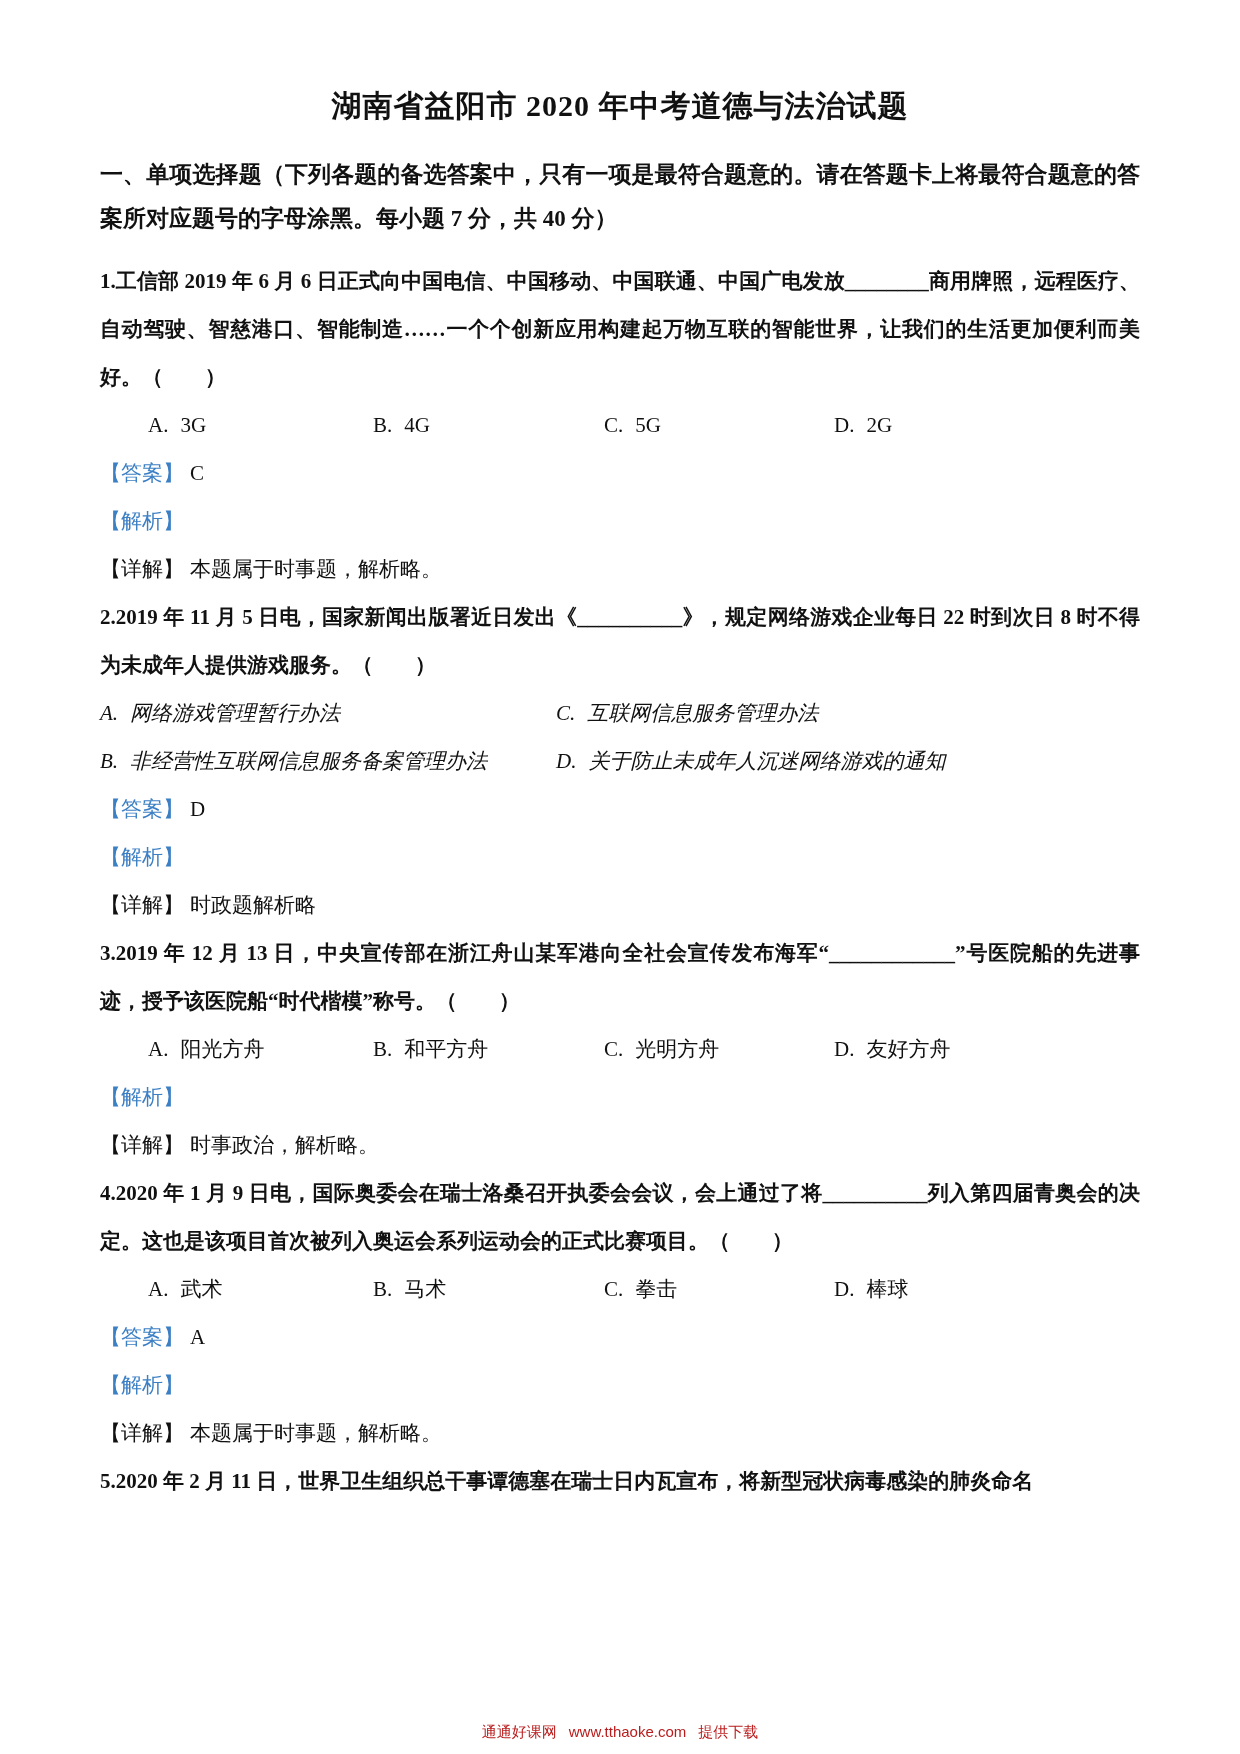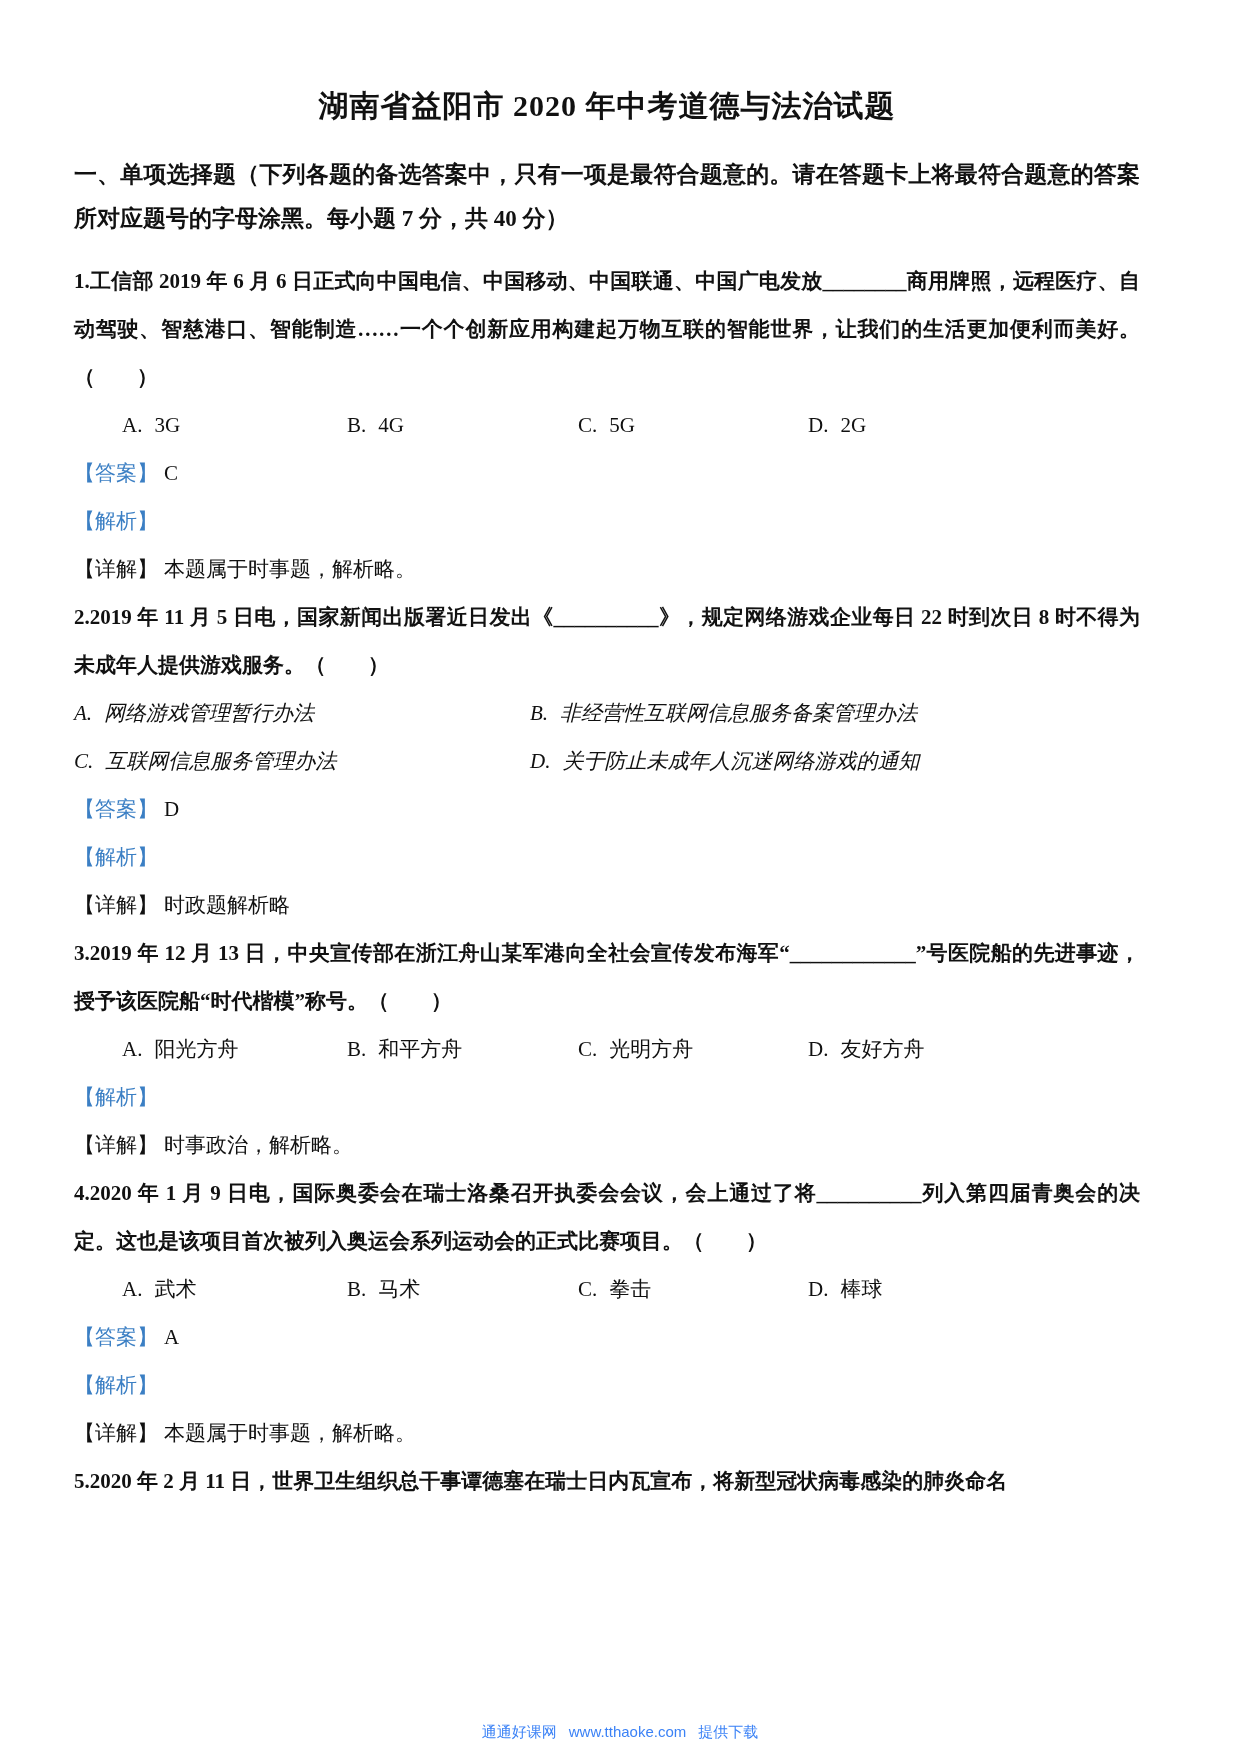--- a/index.html
+++ b/index.html
@@ -19,7 +19,7 @@
     box-sizing: border-box;
     width: 1240px;
     height: 1754px;
-    padding: 86px 100px 0 74px;
+    padding: 86px 100px 0 100px;
     position: relative;
   }
   .doc-title {

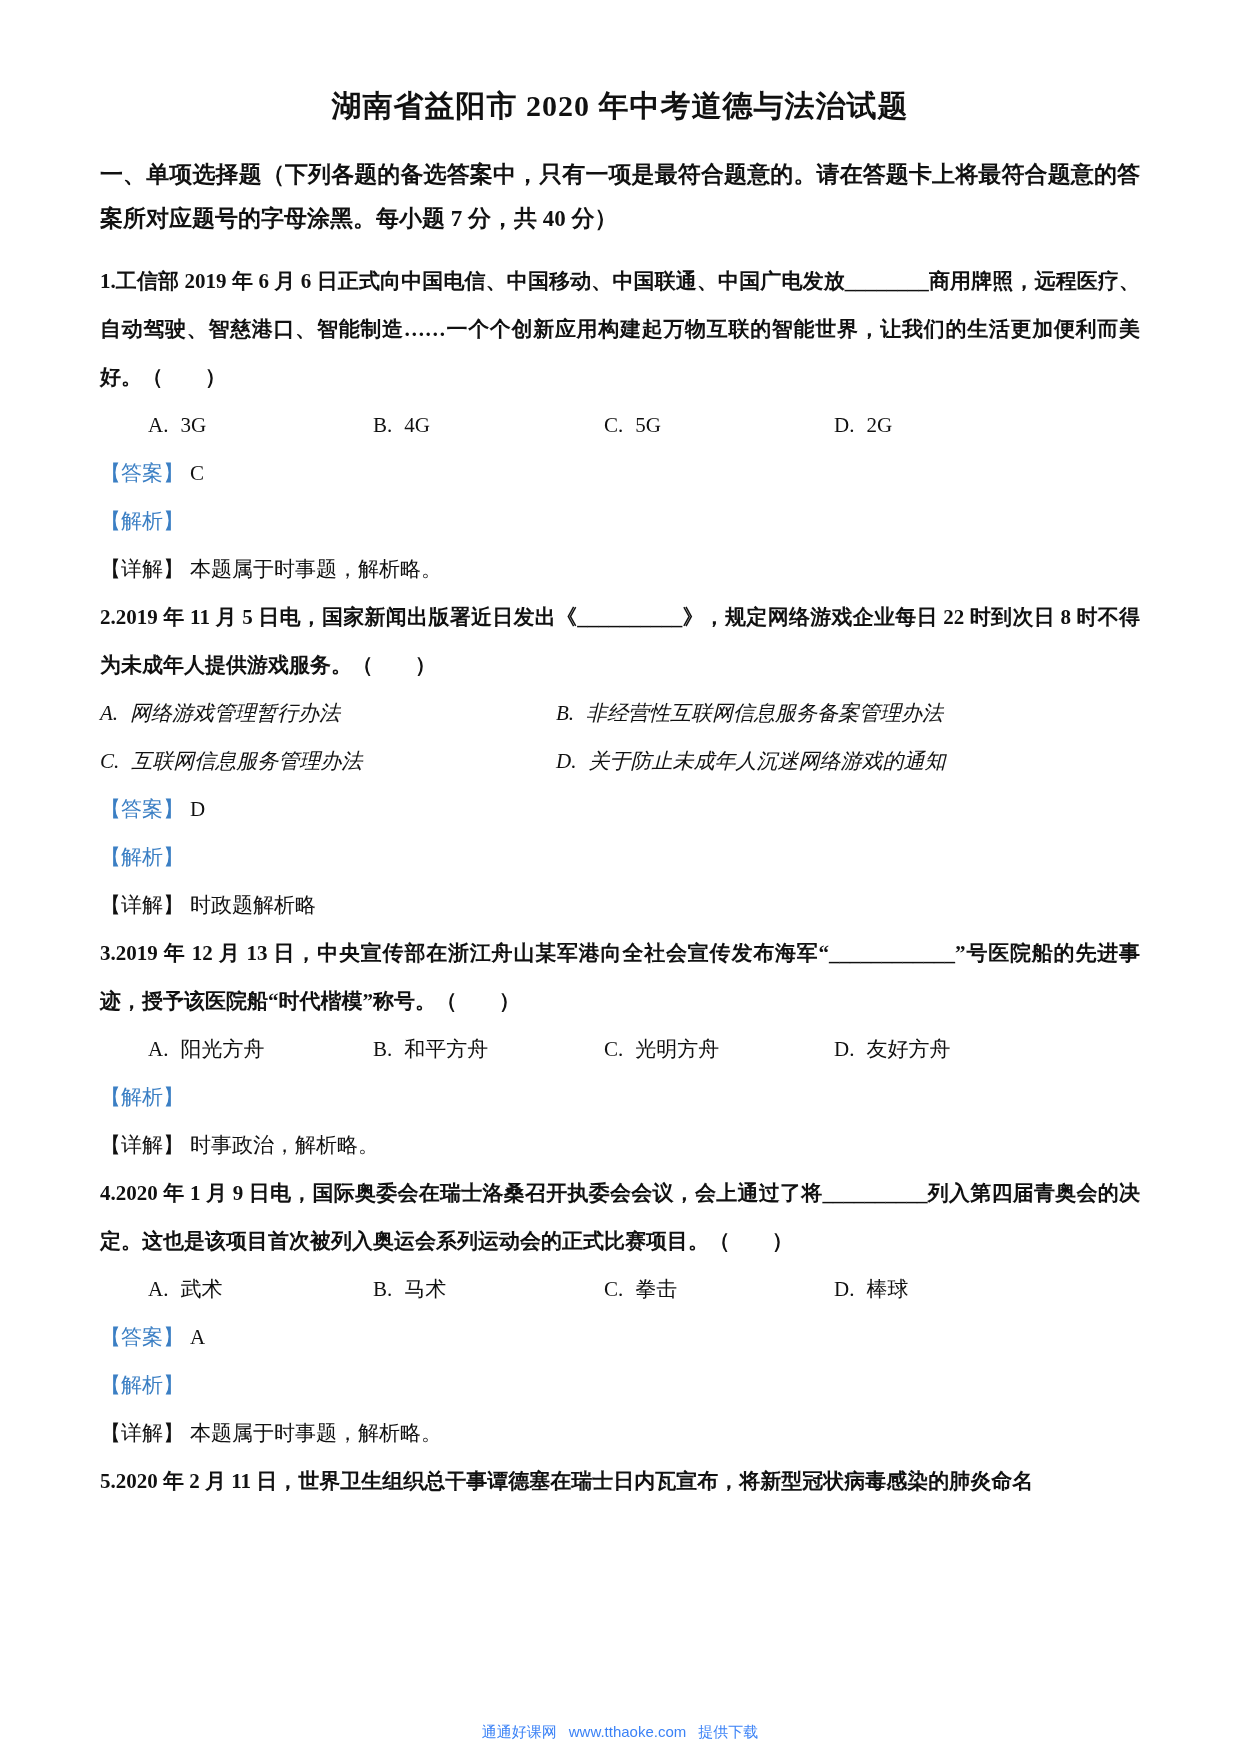--- a/index.html
+++ b/index.html
@@ -106,8 +106,8 @@
     <p class="stem">2.2019 年 11 月 5 日电，国家新闻出版署近日发出《__________》，规定网络游戏企业每日 22 时到次日 8 时不得为未成年人提供游戏服务。（　　）</p>
     <div class="options-grid2">
       <span class="opt"><span class="letter">A.</span><span>网络游戏管理暂行办法</span></span>
+      <span class="opt"><span class="letter">C.</span><span>互联网信息服务管理办法</span></span>
       <span class="opt"><span class="letter">B.</span><span>非经营性互联网信息服务备案管理办法</span></span>
-      <span class="opt"><span class="letter">C.</span><span>互联网信息服务管理办法</span></span>
       <span class="opt"><span class="letter">D.</span><span>关于防止未成年人沉迷网络游戏的通知</span></span>
     </div>
     <p class="marker-line"><span class="blue" style="color: rgb(59, 127, 196);">【答案】</span><span class="answer-value">D</span></p>

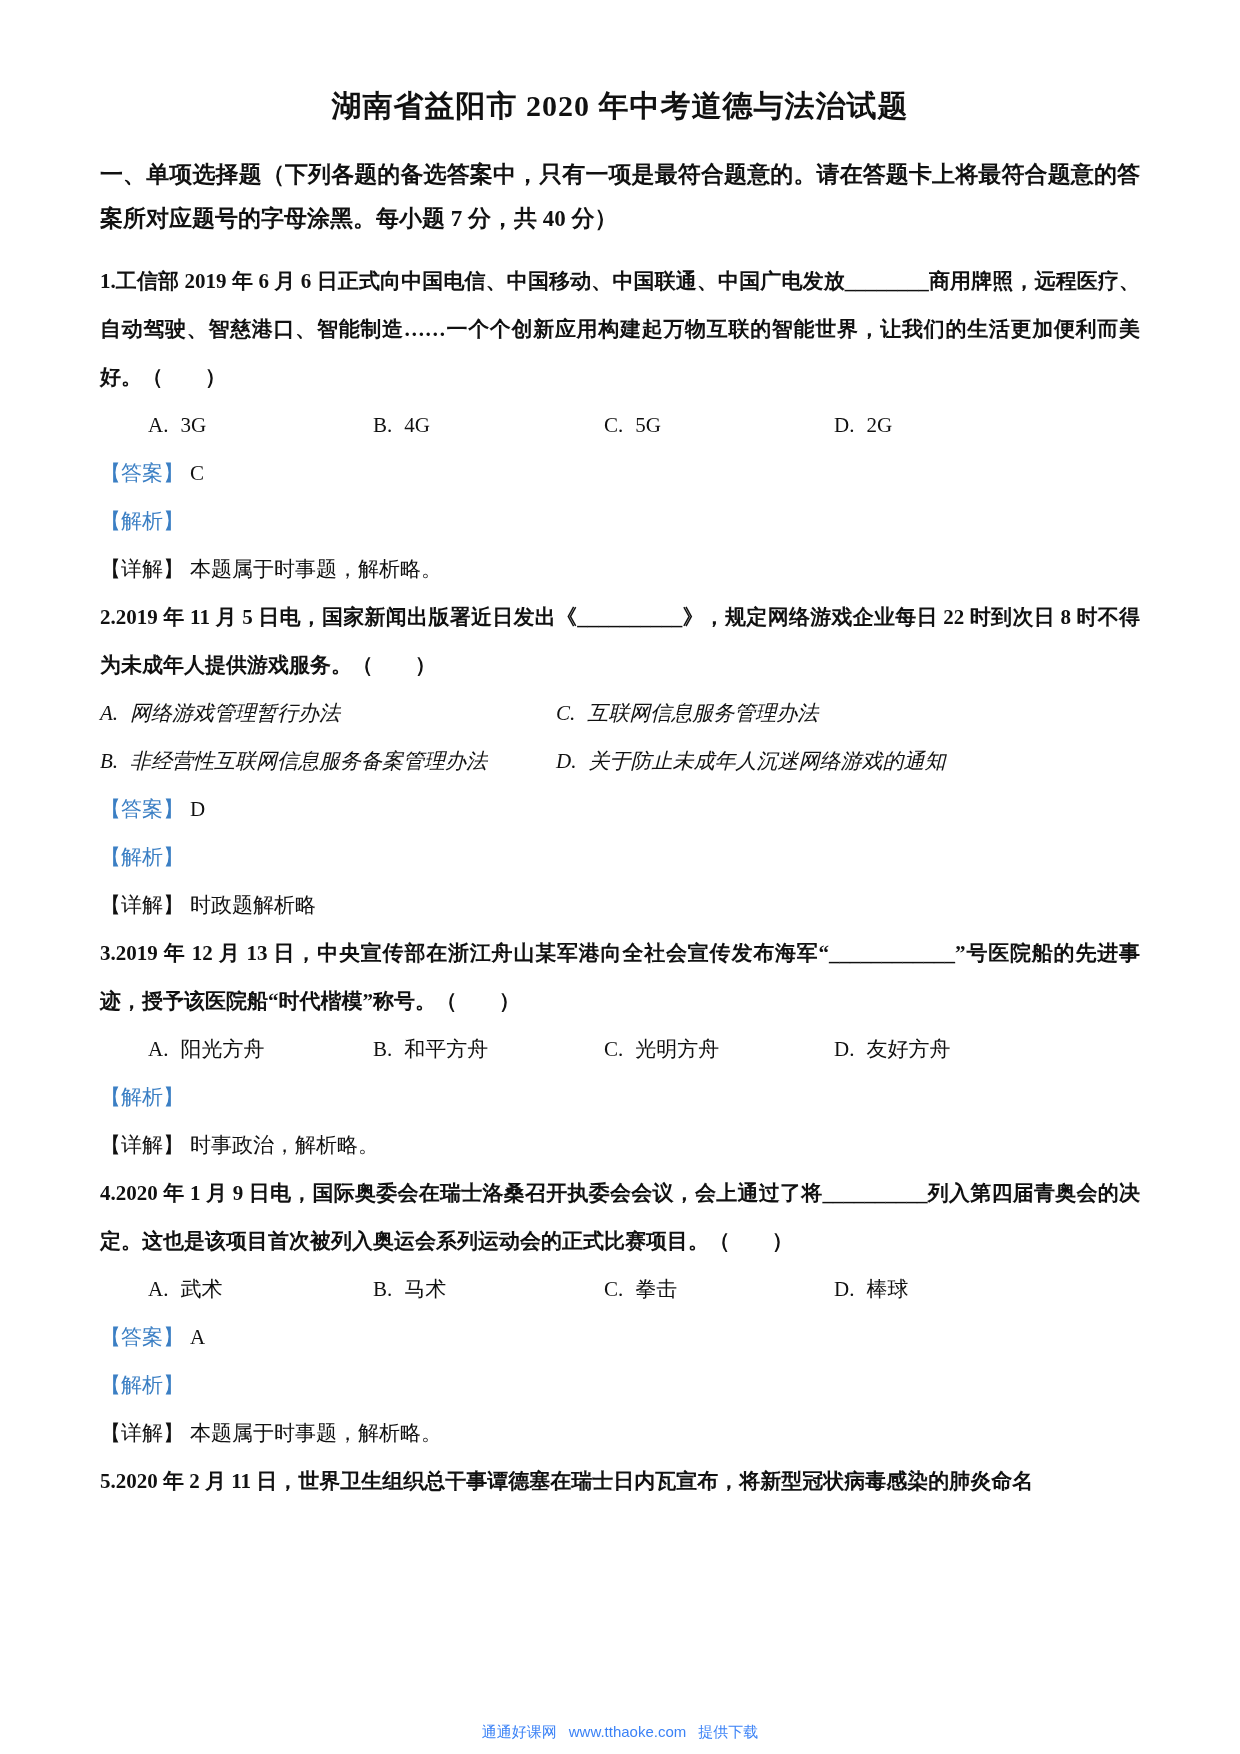--- a/index.html
+++ b/index.html
@@ -75,7 +75,7 @@
     width: 100%;
     text-align: center;
     font-size: 15px;
-    color: #3b82f6;
+    color: #b91c1c;
     font-family: "Liberation Sans", sans-serif;
   }
   .page-footer span { margin: 0 6px; }

